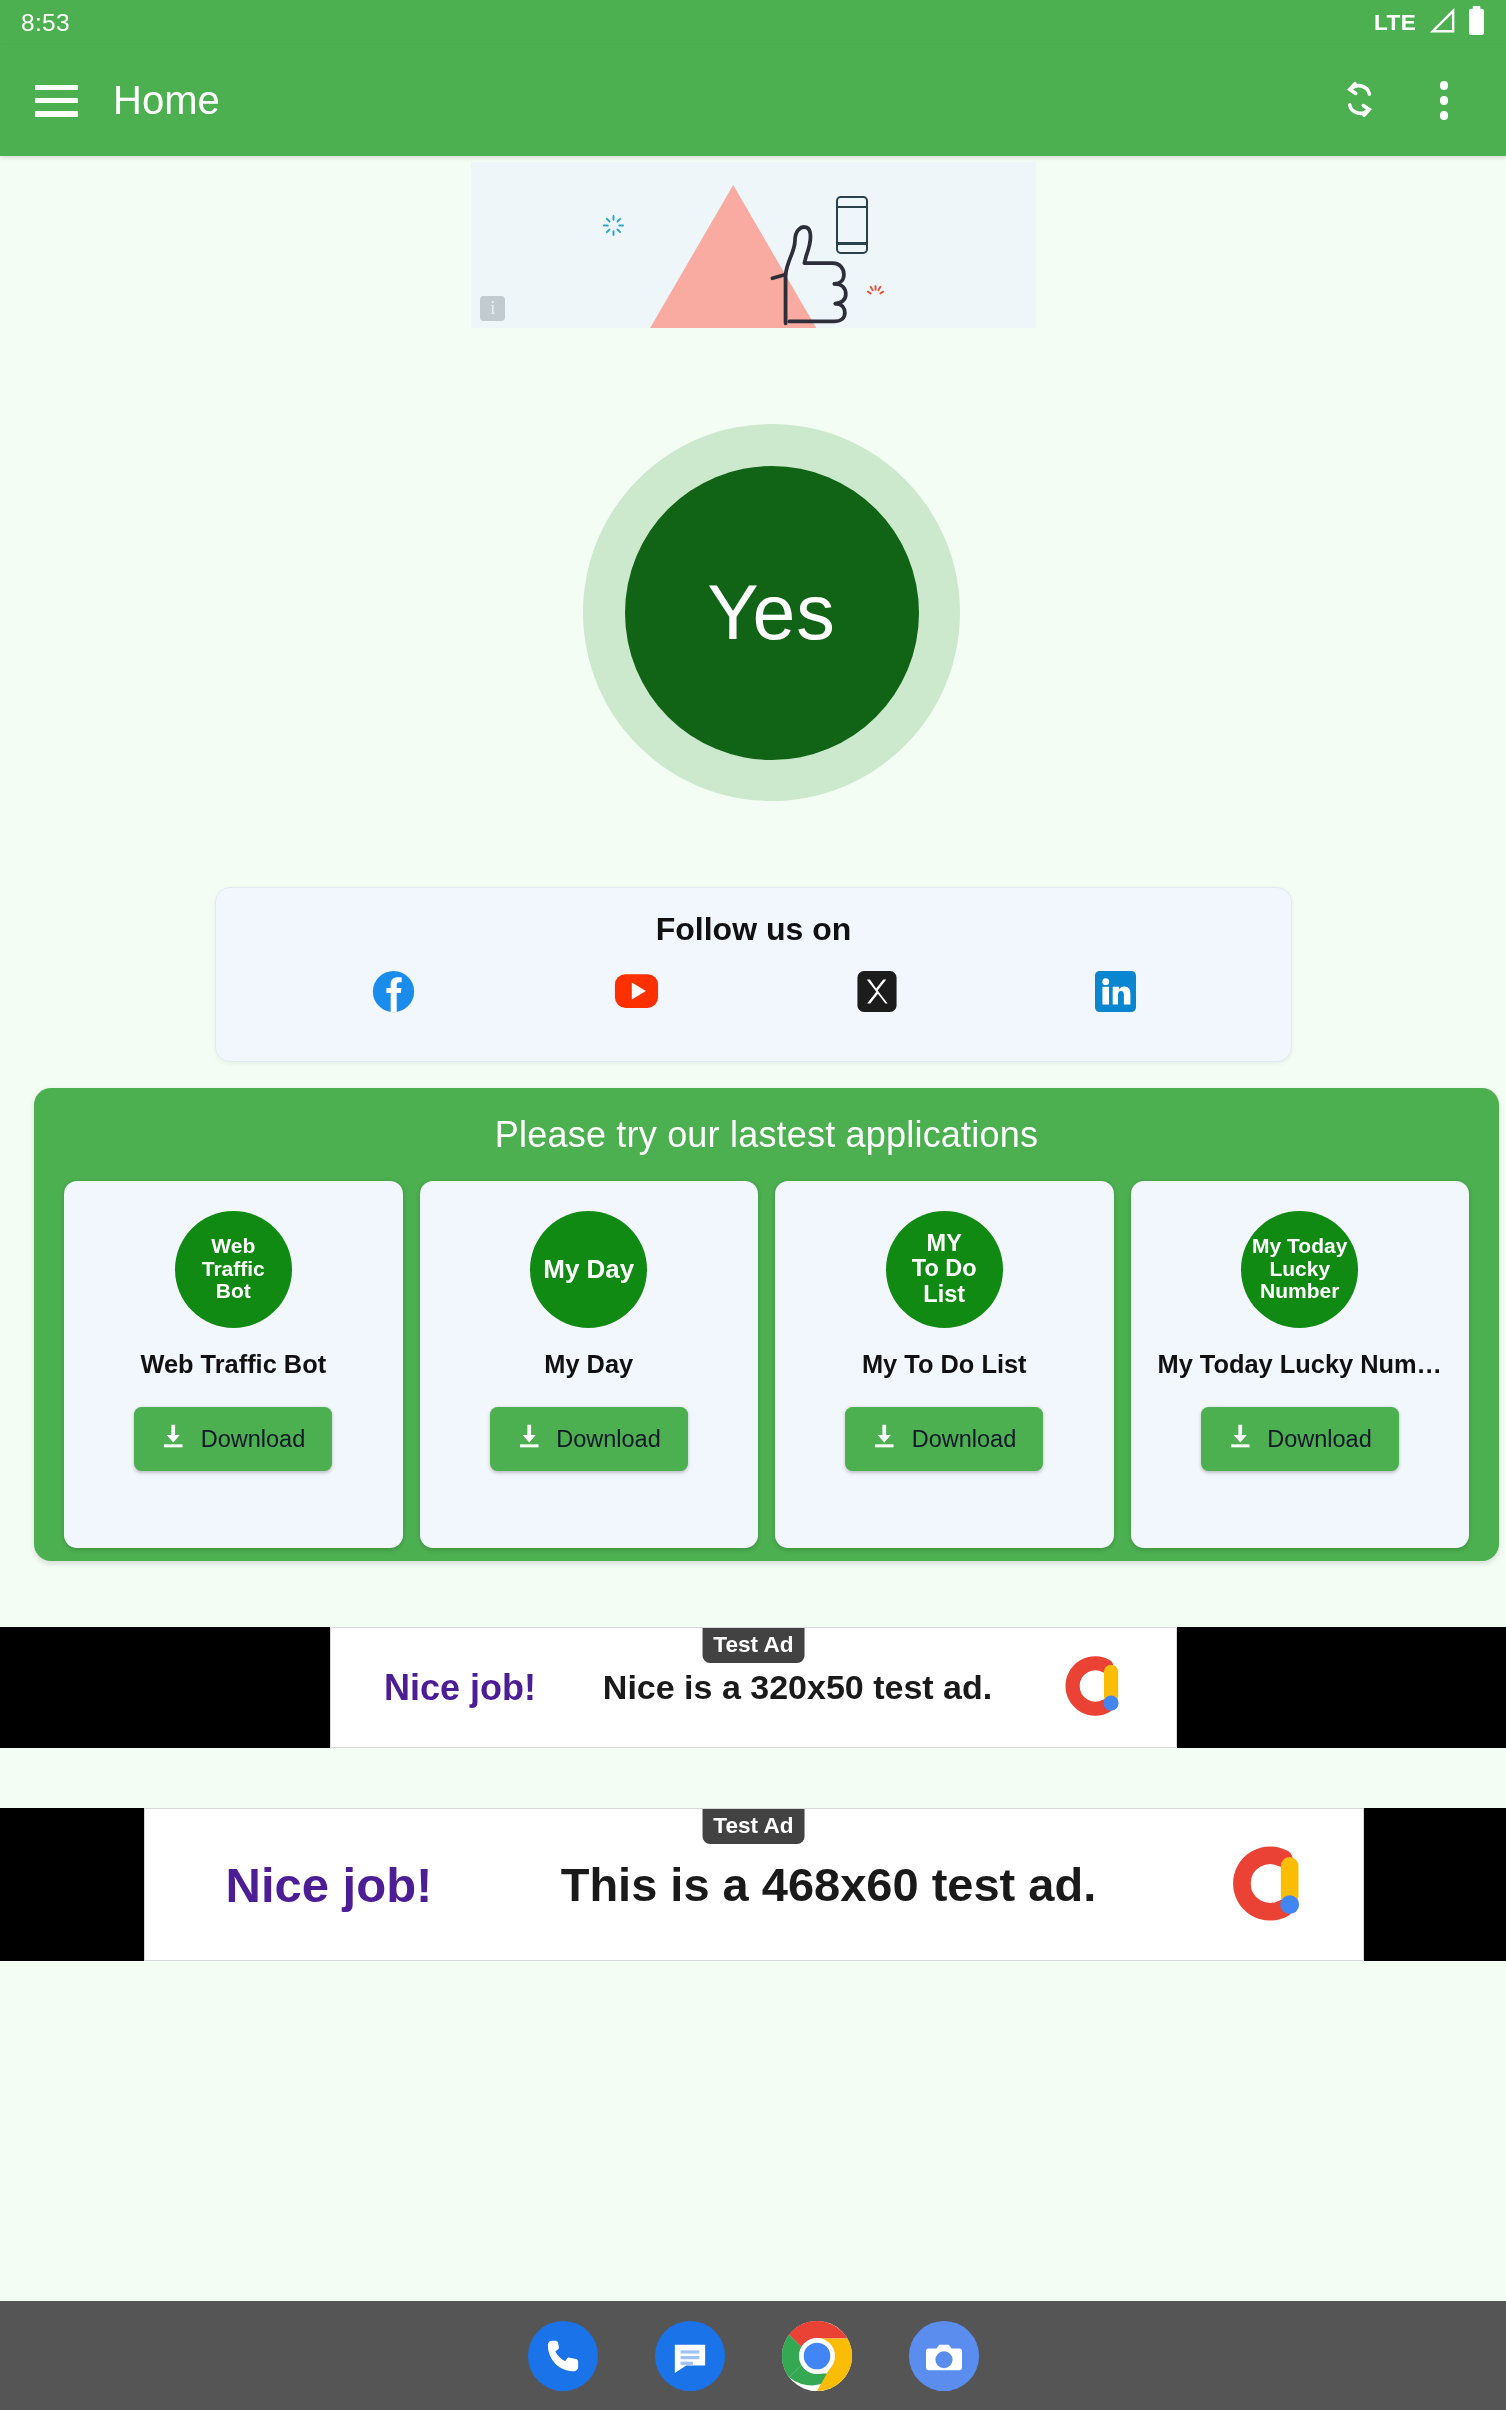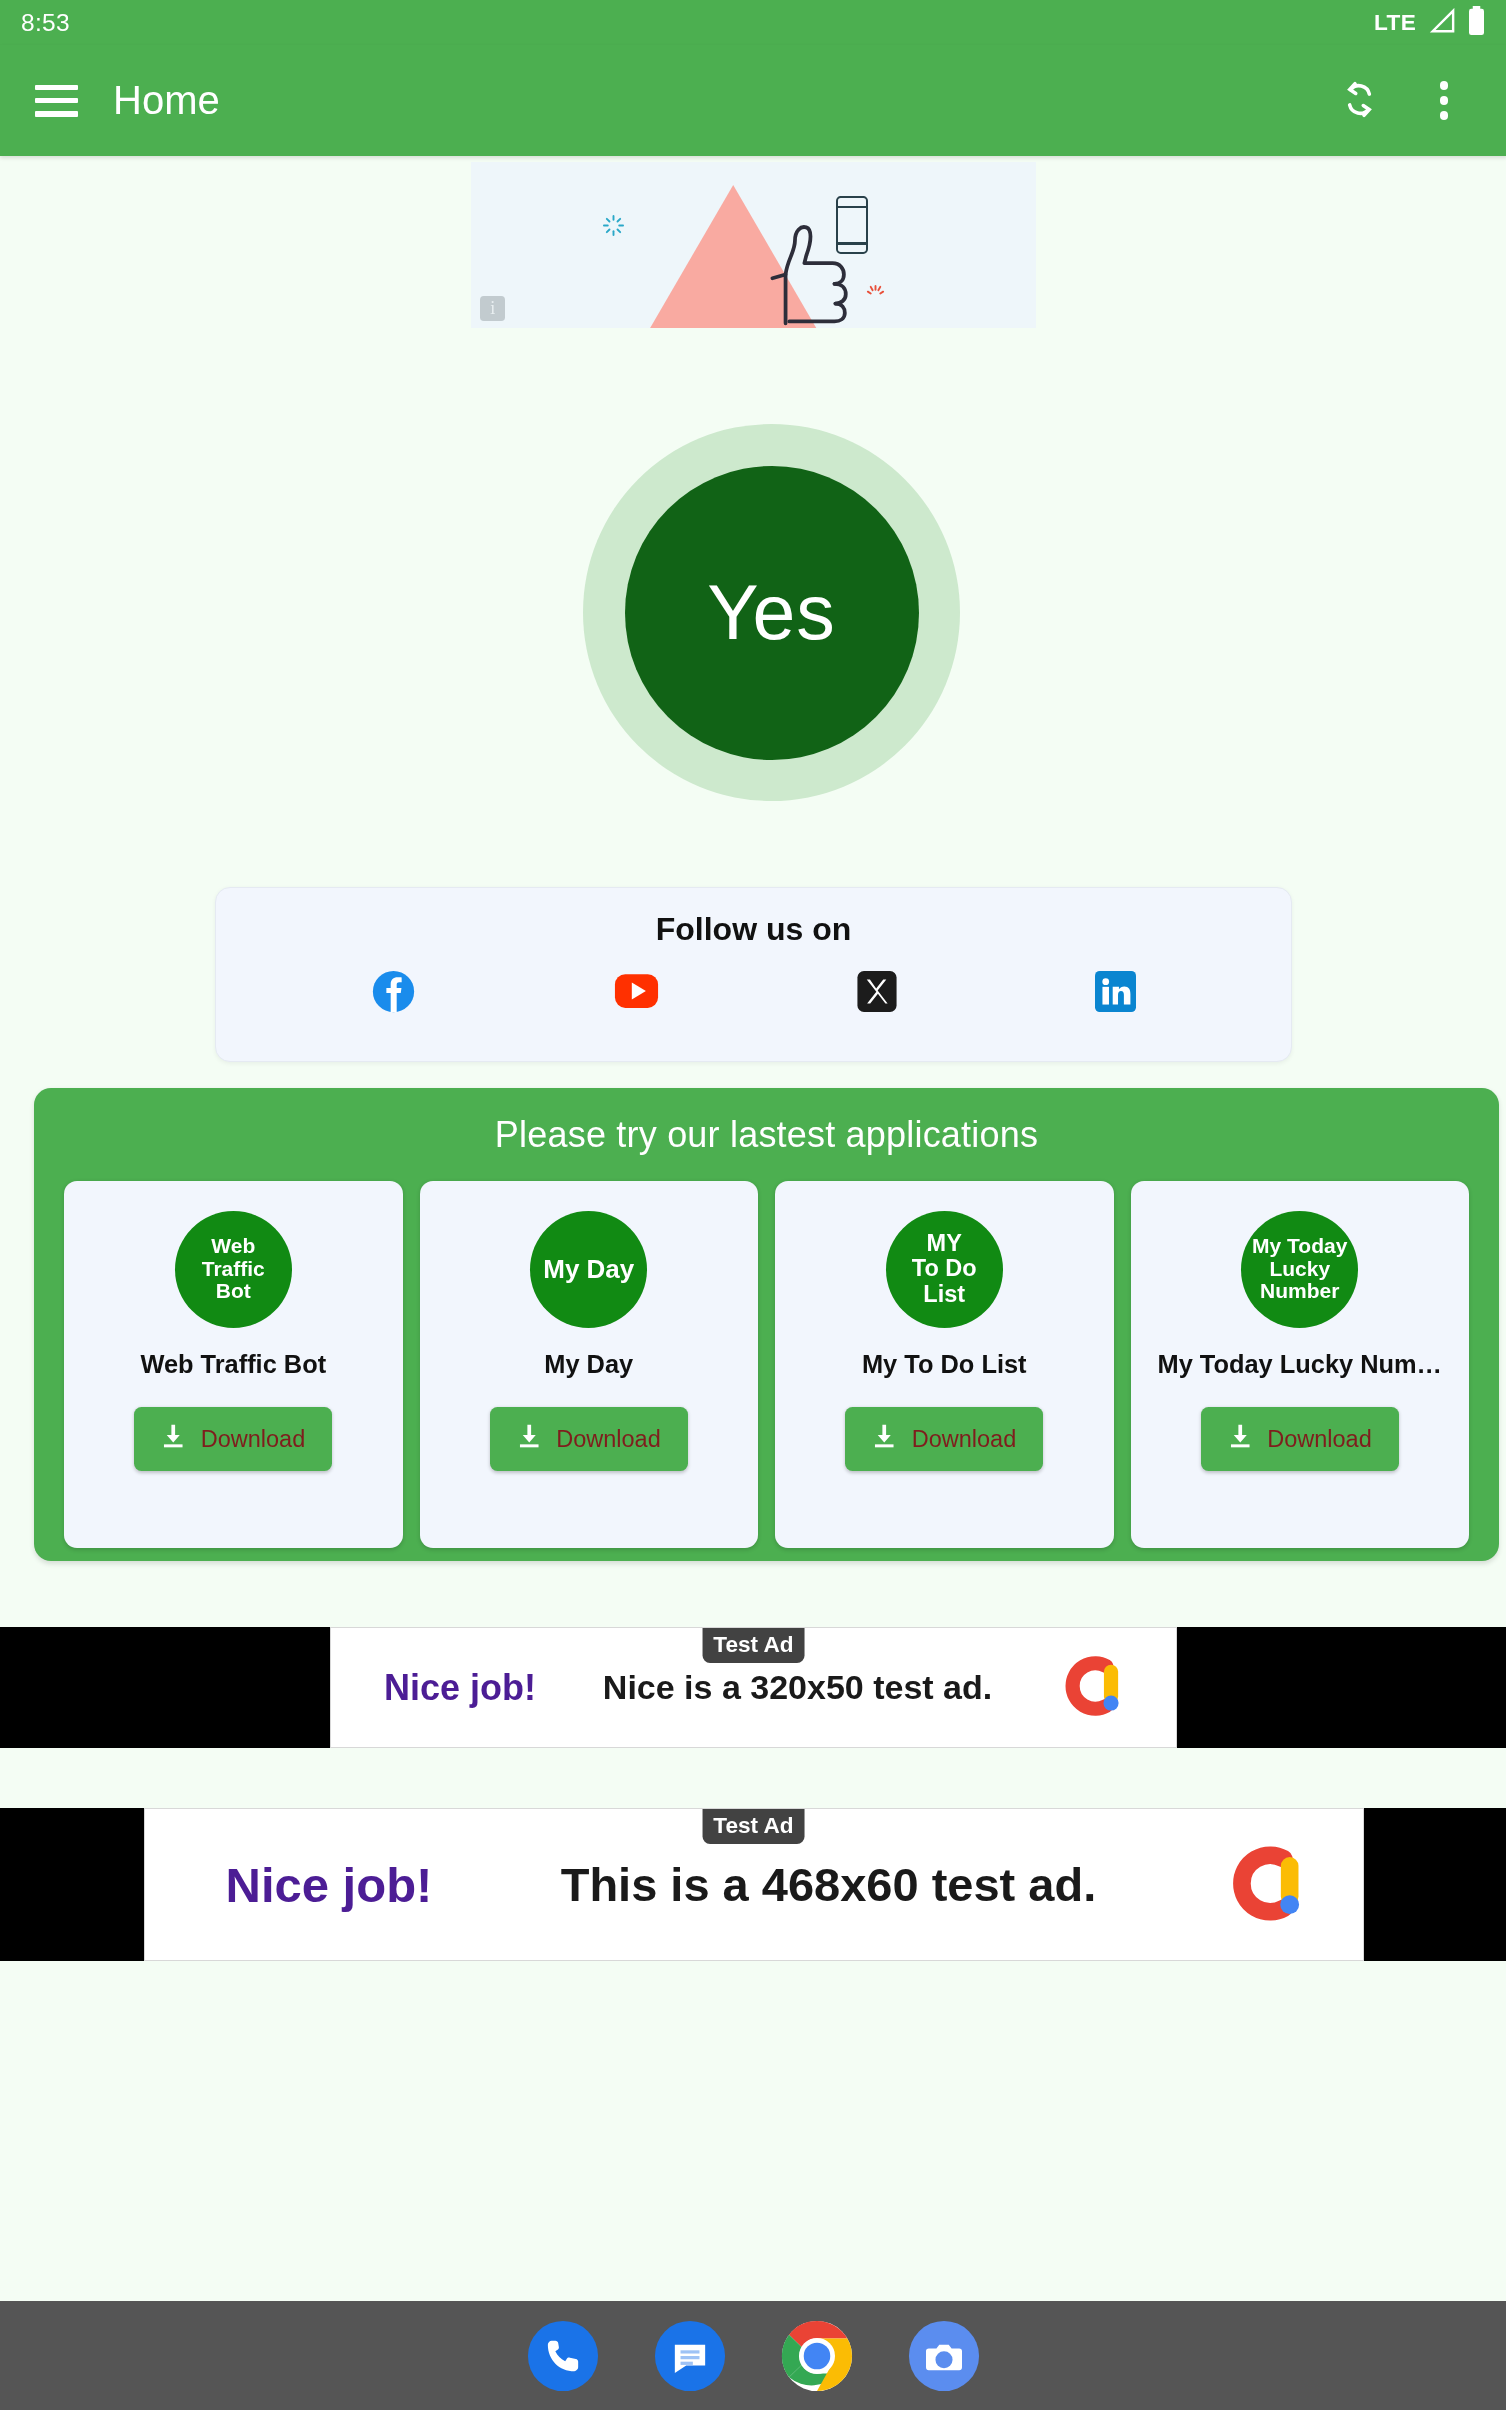--- a/index.html
+++ b/index.html
@@ -112,7 +112,7 @@
     max-width: 94%; white-space: nowrap; overflow: hidden; text-overflow: ellipsis; text-align: center;
   }
   .dl-btn {
-    margin-top: 28px; background: #4CAF50; color: #7f1d1d; border: none;
+    margin-top: 28px; background: #4CAF50; color: #0f172a; border: none;
     border-radius: 7.5px; height: 64px; width: 198px;
     display: flex; align-items: center; justify-content: center; gap: 15px;
     font-size: 23.5px; cursor: pointer; box-shadow: 0 1.9px 3.8px rgba(0,0,0,.22);

